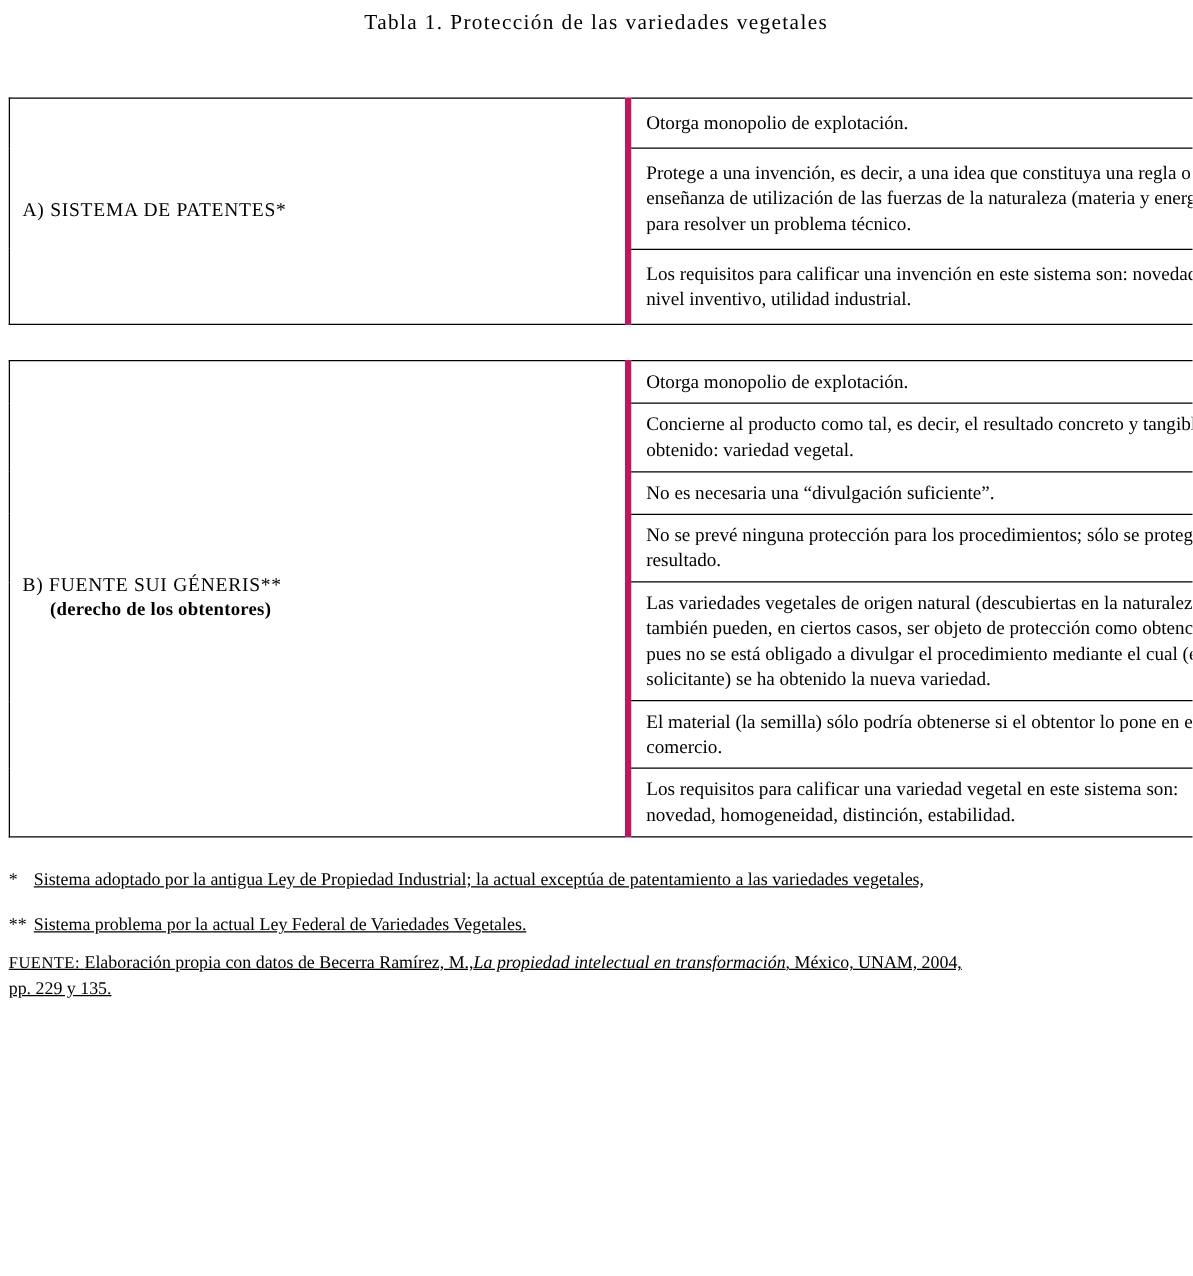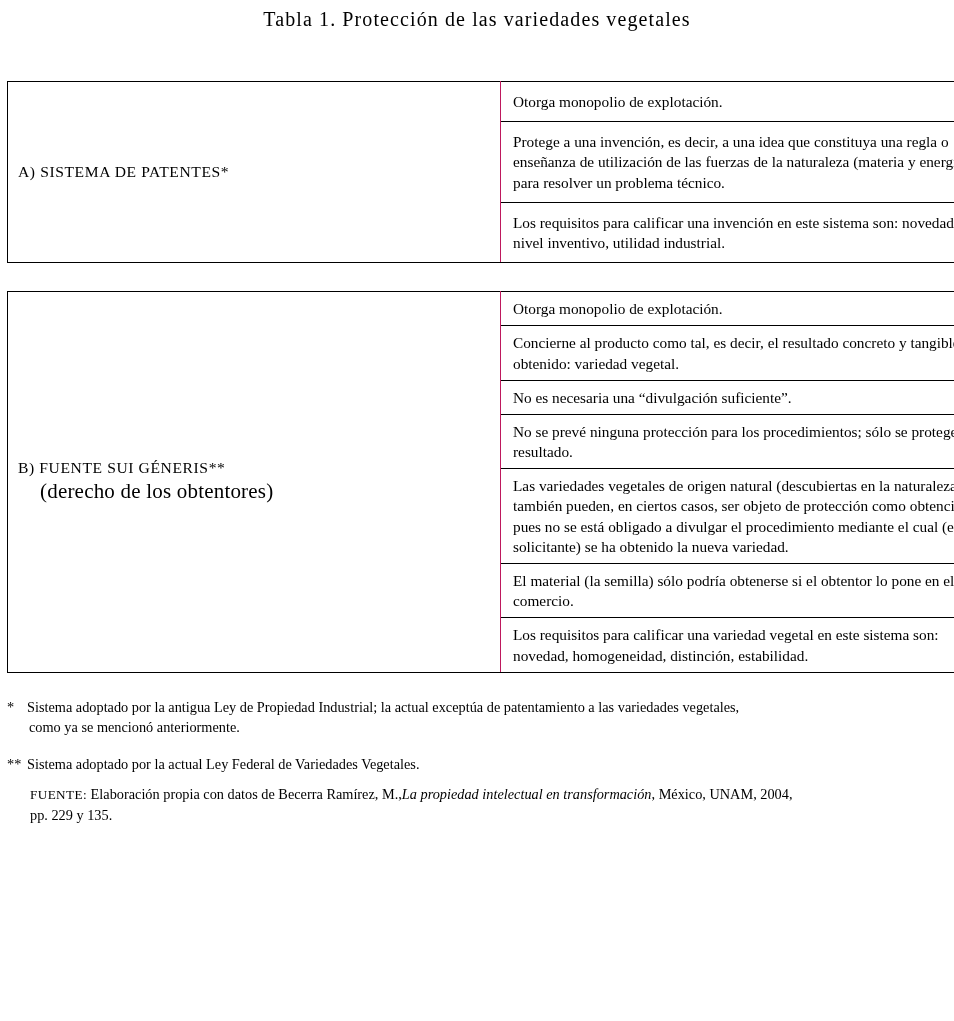--- a/index.html
+++ b/index.html
@@ -24,7 +24,7 @@
   }
   .table-title {
     text-align: center;
-    font-size: 20px;
+    font-size: 17px;
     letter-spacing: 1.1px;
     margin-top: 8px;
     margin-bottom: 1px;

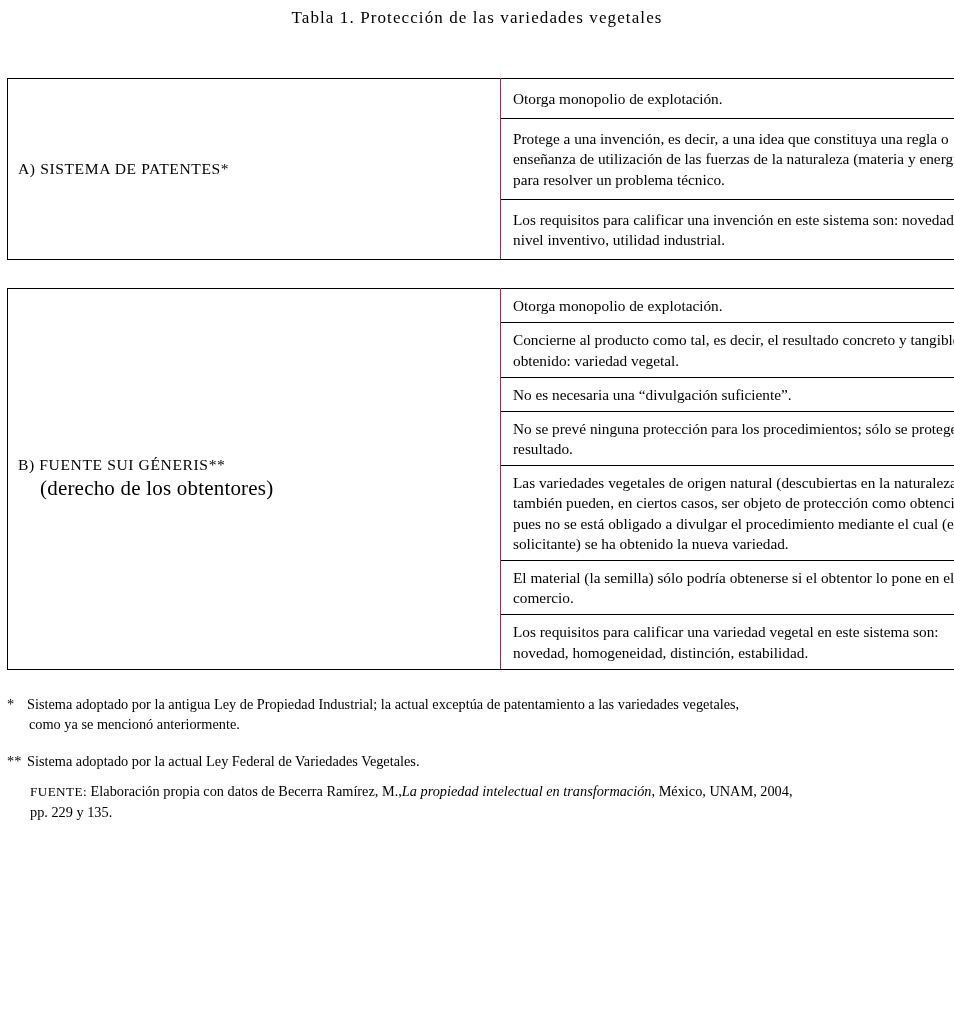--- a/index.html
+++ b/index.html
@@ -49,7 +49,7 @@
   }
   .tbl td.label-cell {
     vertical-align: middle;
-    border-right: 1px solid #be185d;
+    border-right: 5px solid #be185d;
     padding-left: 10px;
     font-size: 15.6px;
     letter-spacing: 0.6px;

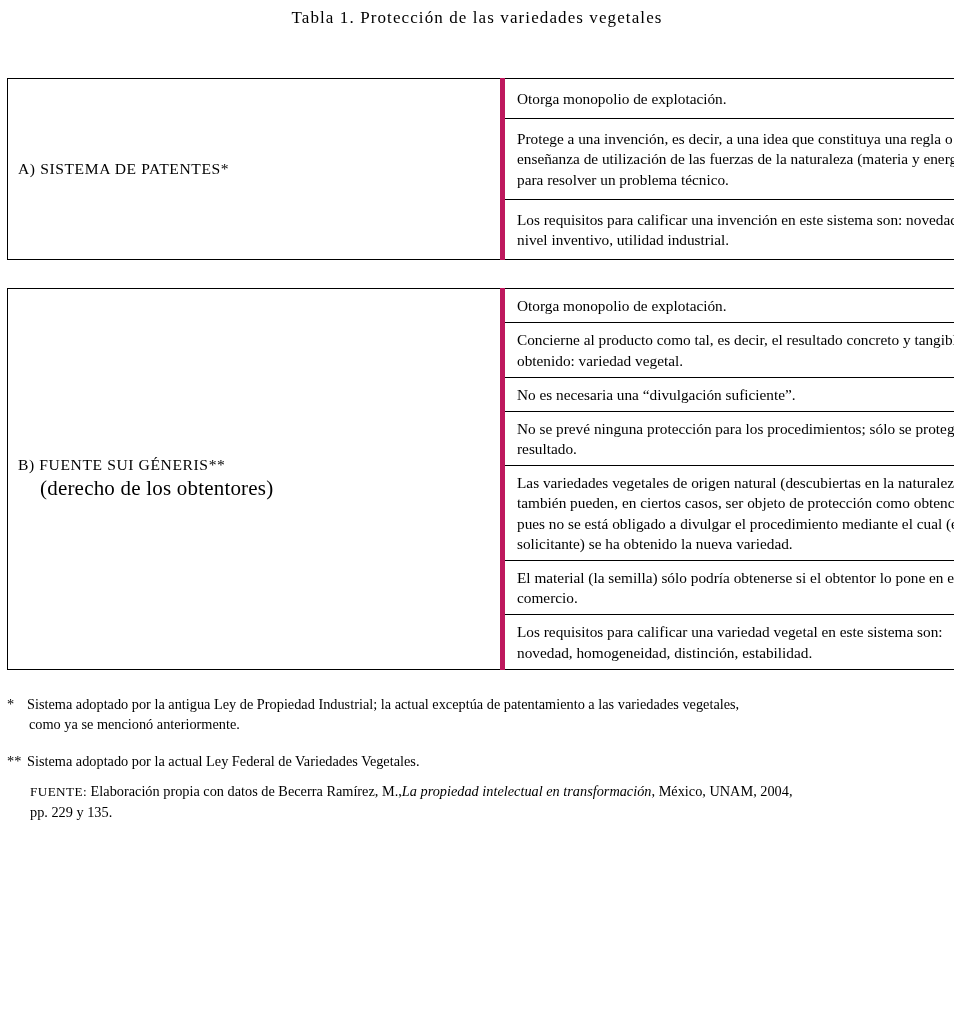--- a/index.html
+++ b/index.html
@@ -62,7 +62,8 @@
     display: block;
     padding-left: 22px;
     letter-spacing: 0.2px;
-    font-size: 21px;
+    font-size: 15px;
+    font-weight: bold;
   }
   .col-left { width: 470px; }
   .col-right { width: 468px; }

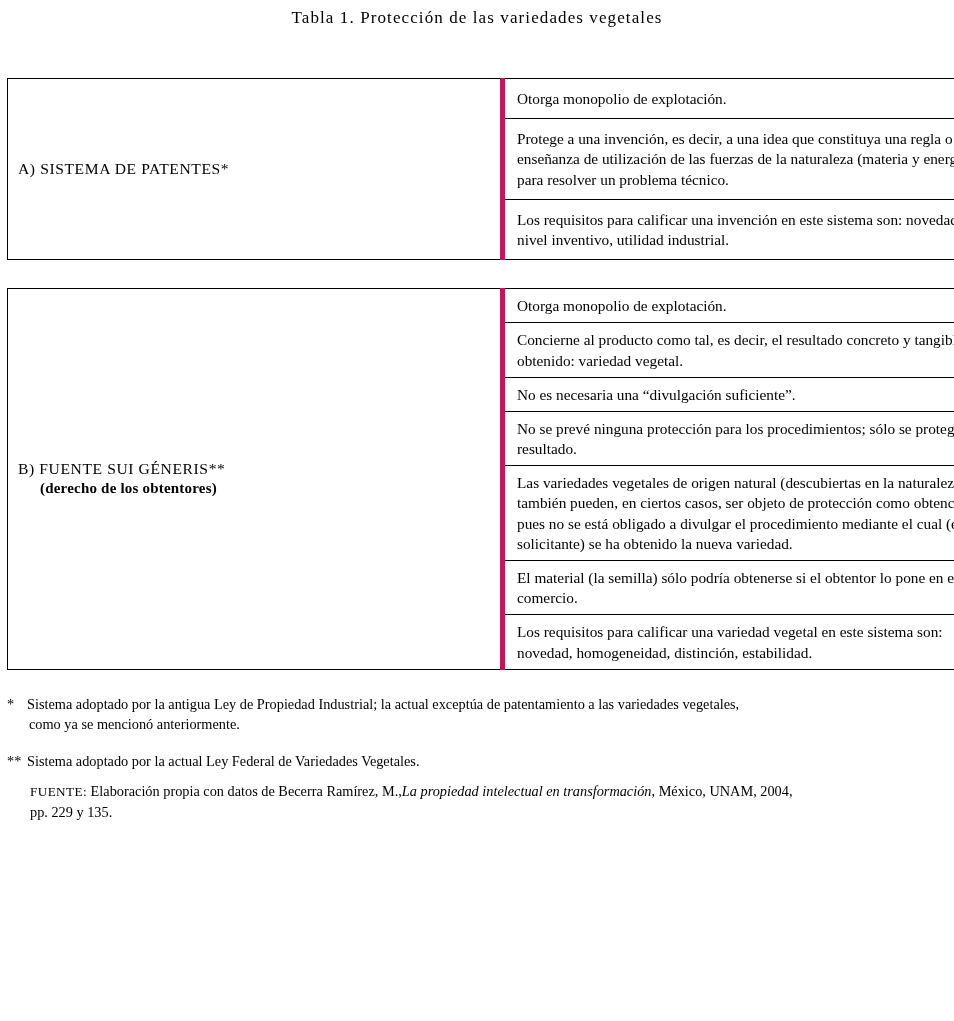--- a/index.html
+++ b/index.html
@@ -81,6 +81,7 @@
     font-size: 14.3px;
     line-height: 1.45;
     font-family: "Liberation Serif", serif;
+    text-decoration: underline;
   }
   .note {
     display: block;

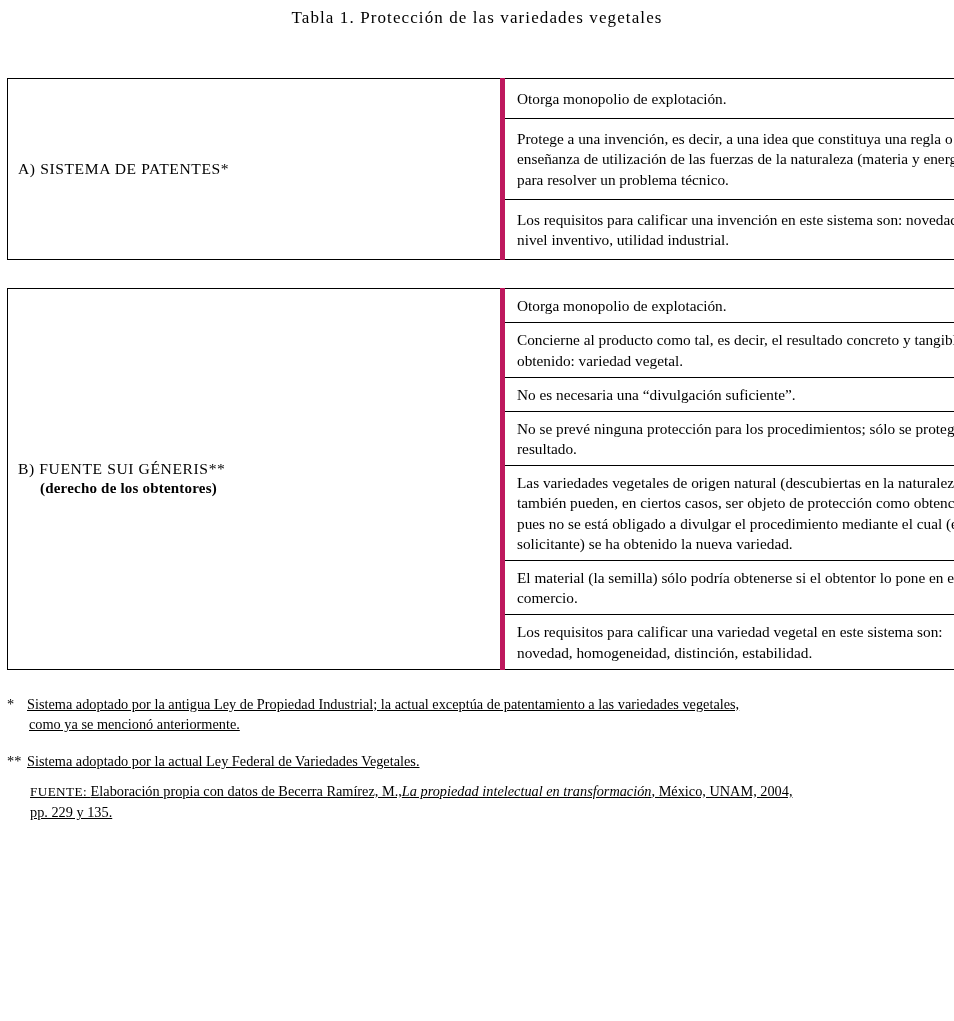--- a/index.html
+++ b/index.html
@@ -166,7 +166,6 @@
   <div class="notes">
     <span class="note">
       <span class="marker">*</span><span>Sistema adoptado por la antigua Ley de Propiedad Industrial; la actual exceptúa de patentamiento a las variedades vegetales,</span>
-      <span class="note-indent">como ya se mencionó anteriormente.</span>
     </span>
     <span class="note note-2">
       <span class="marker">**</span><span>Sistema adoptado por la actual Ley Federal de Variedades Vegetales.</span>

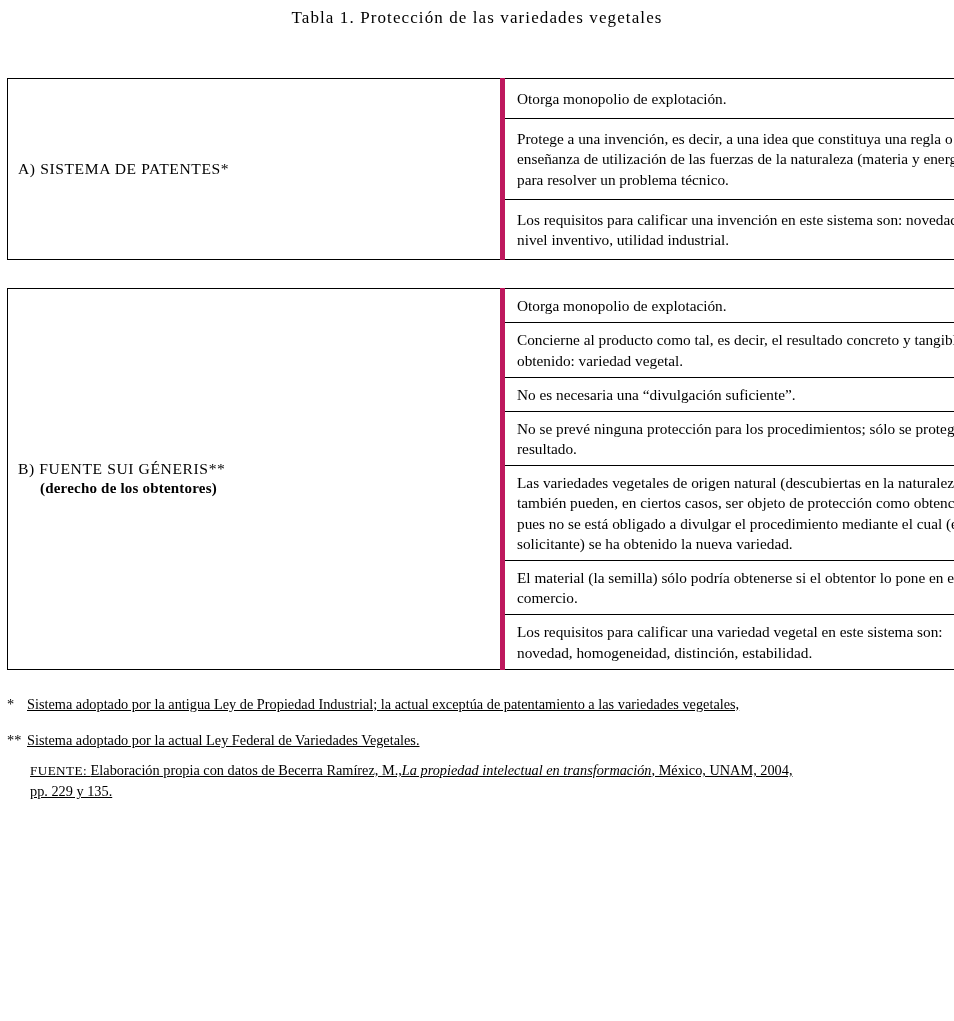--- a/index.html
+++ b/index.html
@@ -168,7 +168,7 @@
       <span class="marker">*</span><span>Sistema adoptado por la antigua Ley de Propiedad Industrial; la actual exceptúa de patentamiento a las variedades vegetales,</span>
     </span>
     <span class="note note-2">
-      <span class="marker">**</span><span>Sistema adoptado por la actual Ley Federal de Variedades Vegetales.</span>
+      <span class="marker">**</span><span>Sistema problema por la actual Ley Federal de Variedades Vegetales.</span>
     </span>
     <span class="source">
       <span class="small-caps">FUENTE:</span>

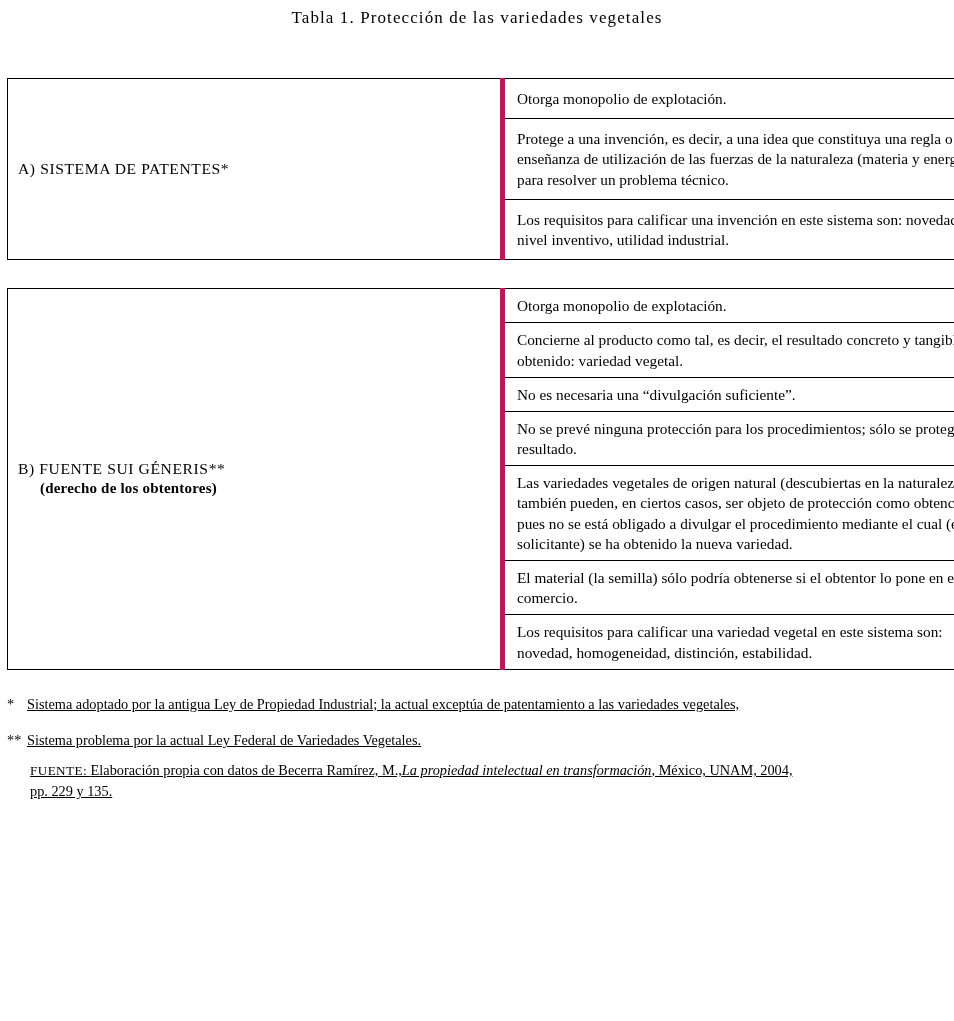--- a/index.html
+++ b/index.html
@@ -101,7 +101,6 @@
     display: block;
     margin-top: 2px;
     text-align: justify;
-    margin-left: 23px;
   }
   .small-caps {
     font-size: 13.2px;

